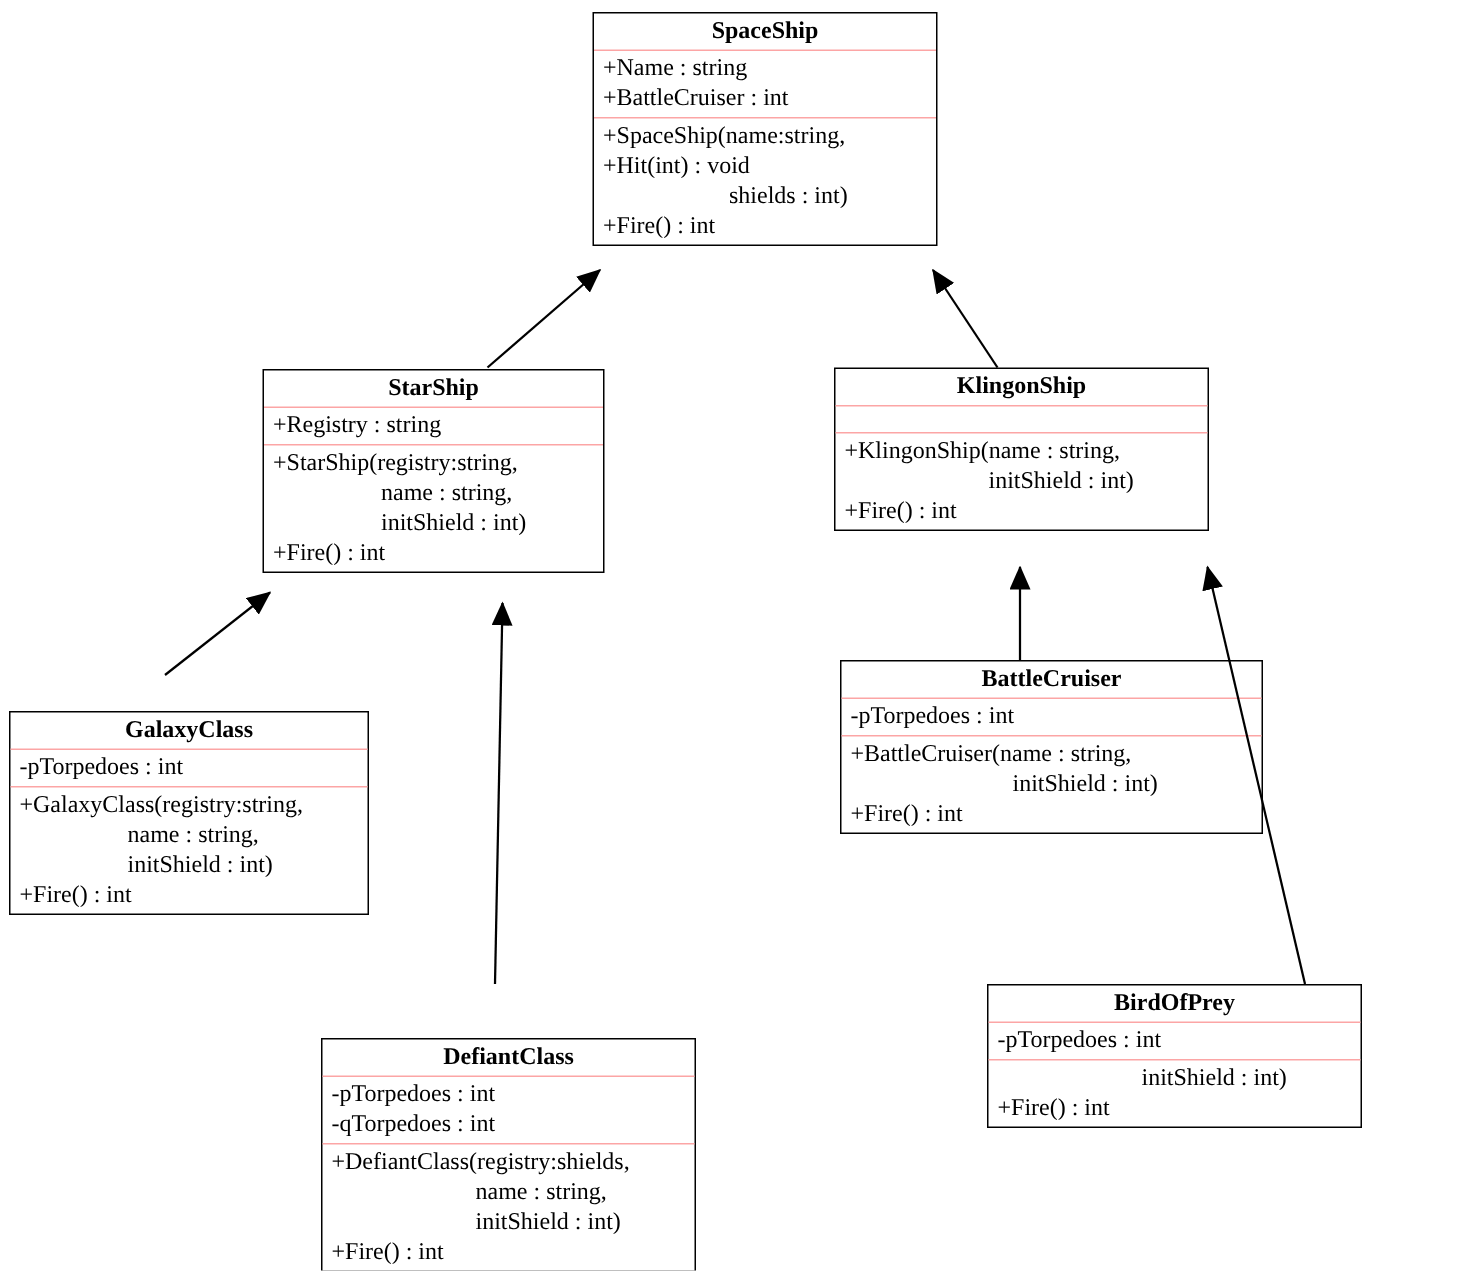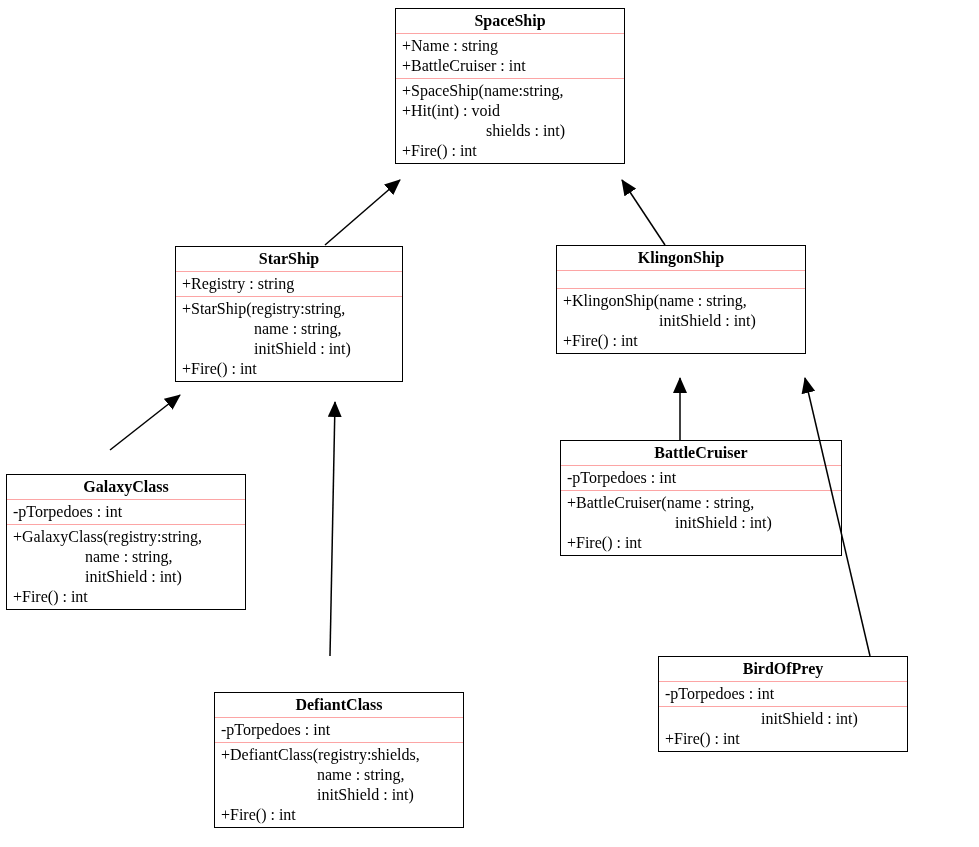--- a/index.html
+++ b/index.html
@@ -121,6 +121,7 @@
     <div class="uml-section first uml-name">DefiantClass</div>
     <div class="uml-section">
       <div class="row">-pTorpedoes : int</div>
+      <div class="row">-qTorpedoes : int</div>
     </div>
     <div class="uml-section">
       <div class="row">+DefiantClass(registry:shields,</div>

